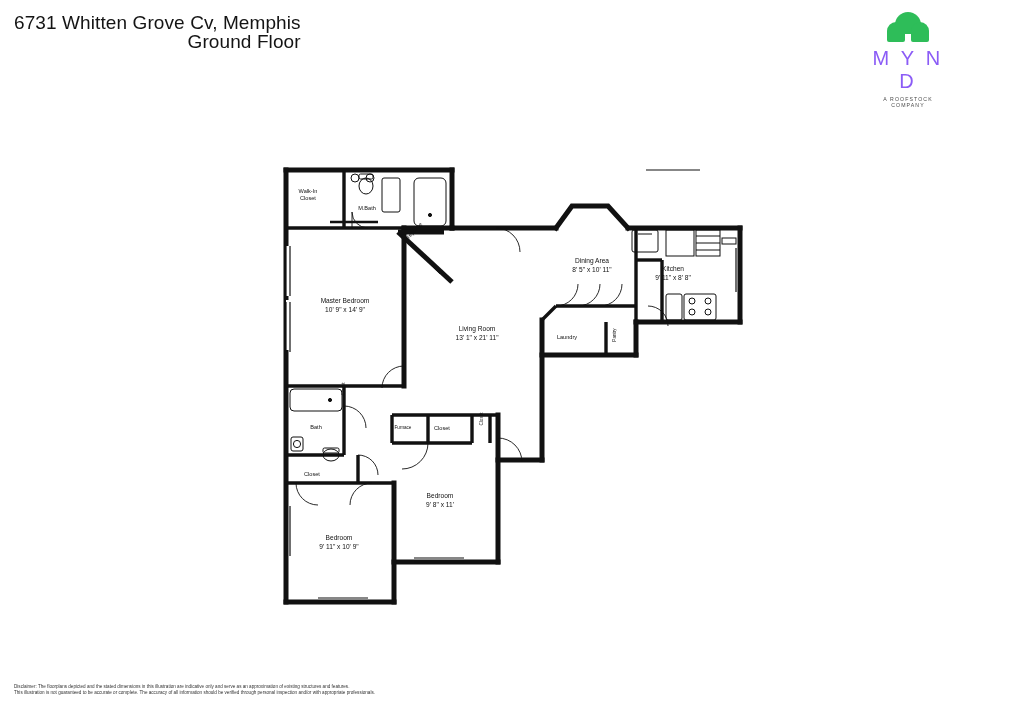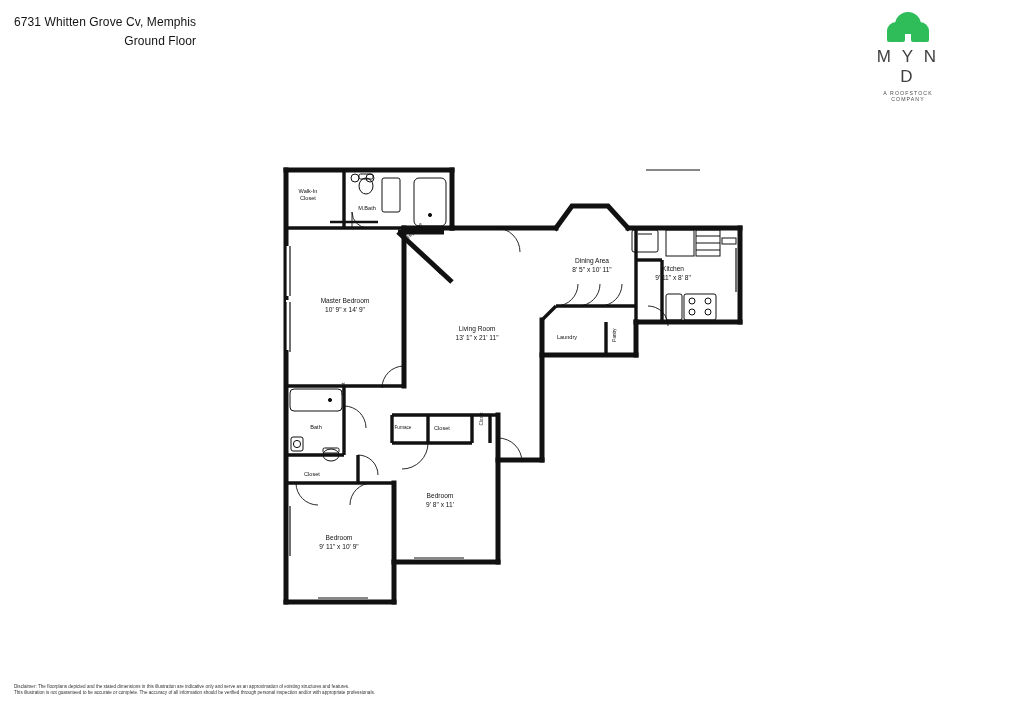--- a/index.html
+++ b/index.html
@@ -21,7 +21,7 @@
     position: absolute;
     left: 14px;
     top: 13px;
-    font-size: 12px;
+    font-size: 19px;
     line-height: 19px;
     font-weight: 400;
     color: #141414;

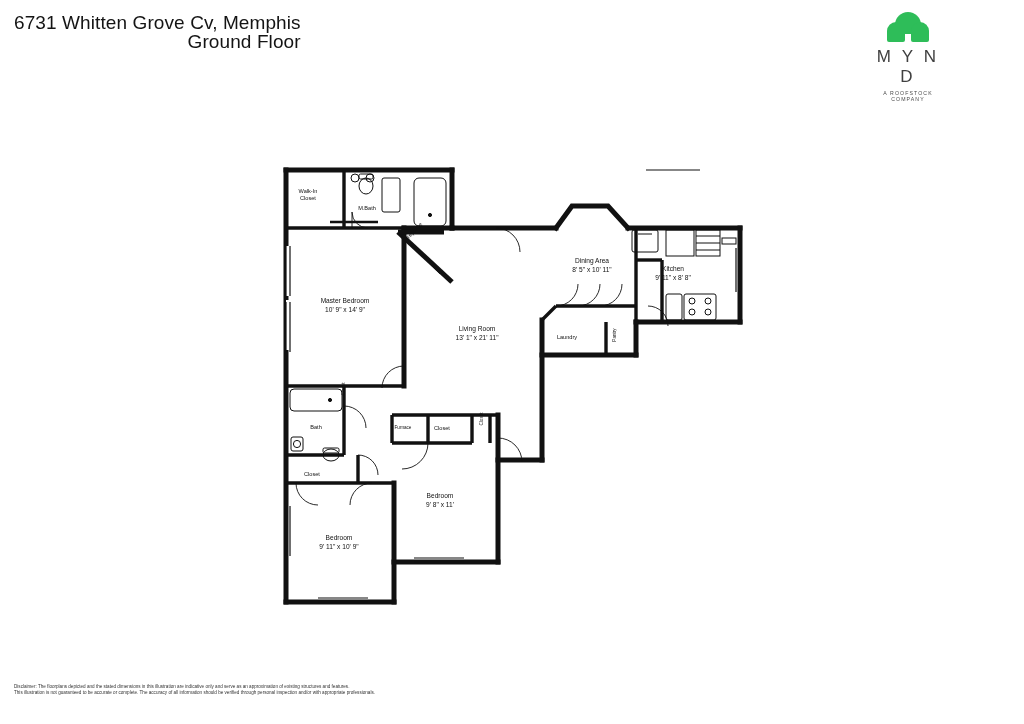--- a/index.html
+++ b/index.html
@@ -63,9 +63,9 @@
     border-radius: 13px 13px 0 0;
   }
   #brand-logo .wordmark {
-    font-size: 17px;
+    font-size: 20px;
     letter-spacing: 3.2px;
-    color: #404040;
+    color: #8b5cf6;
     font-weight: 400;
   }
   #brand-logo .tagline {

